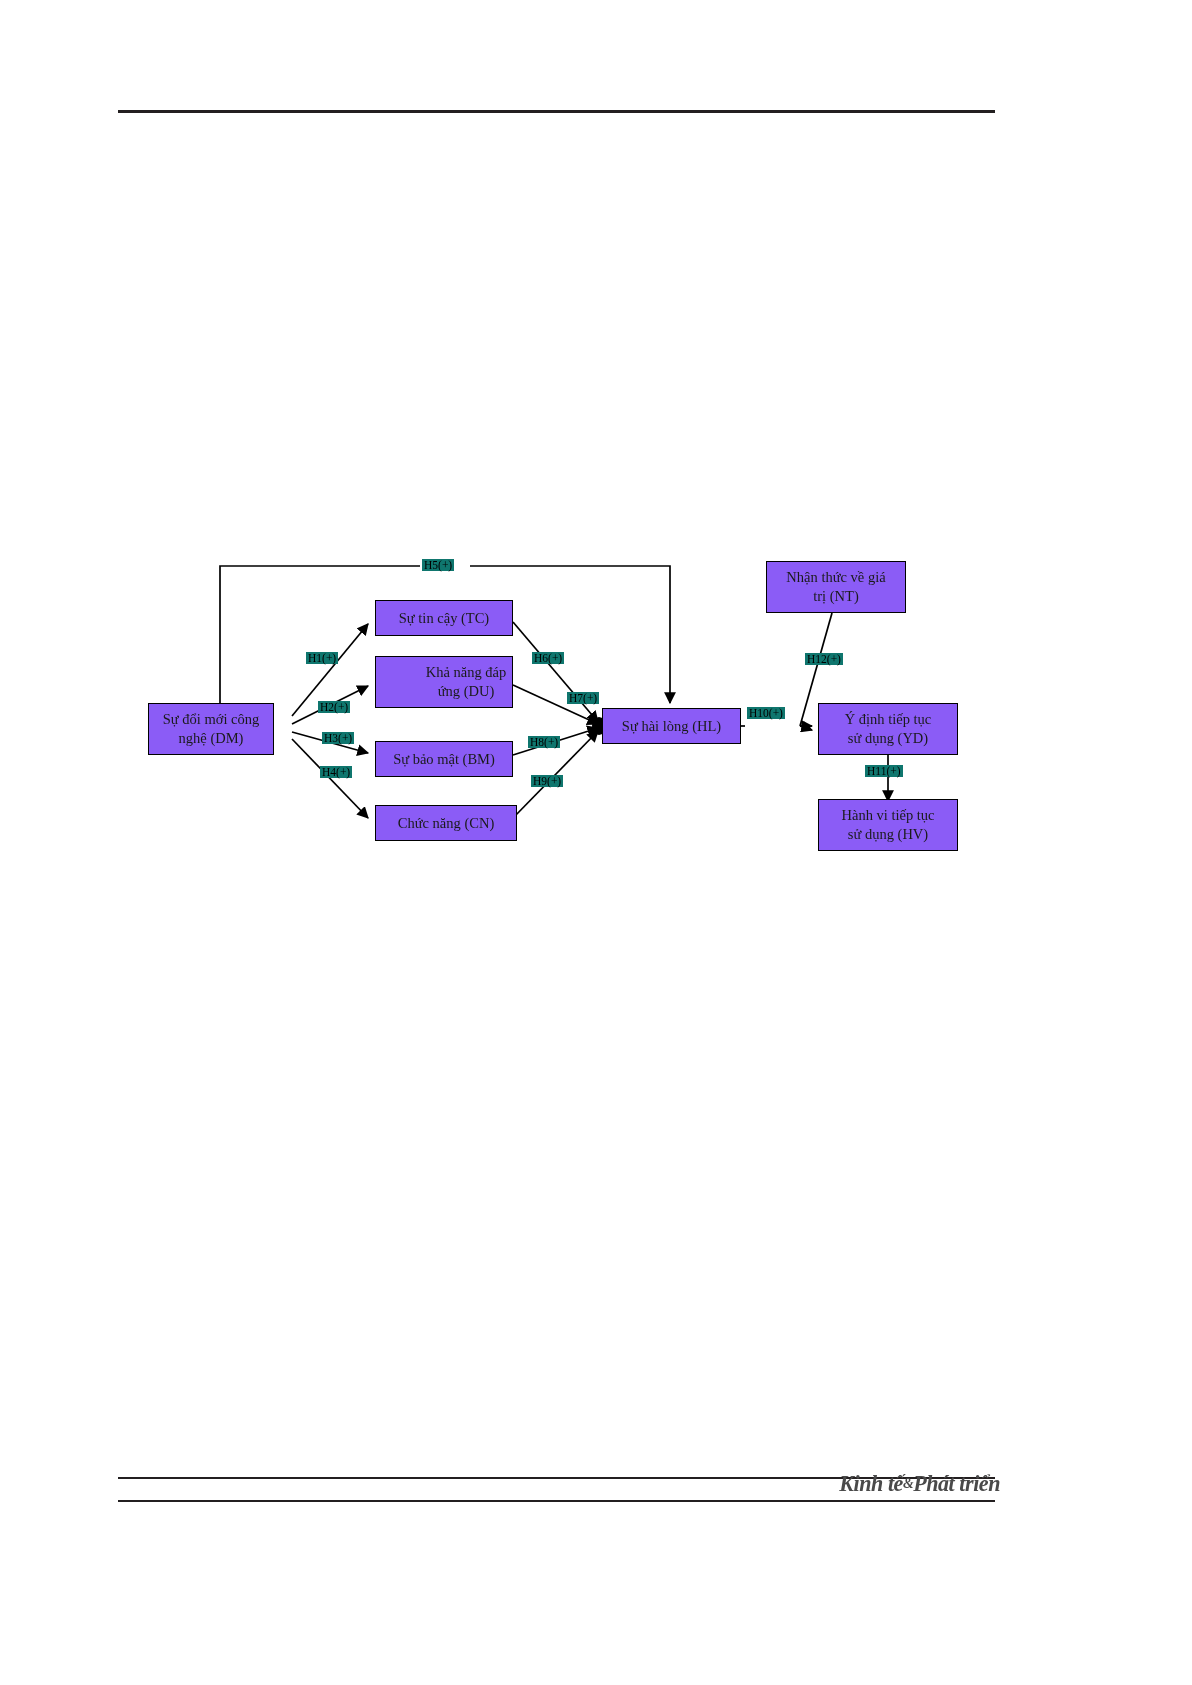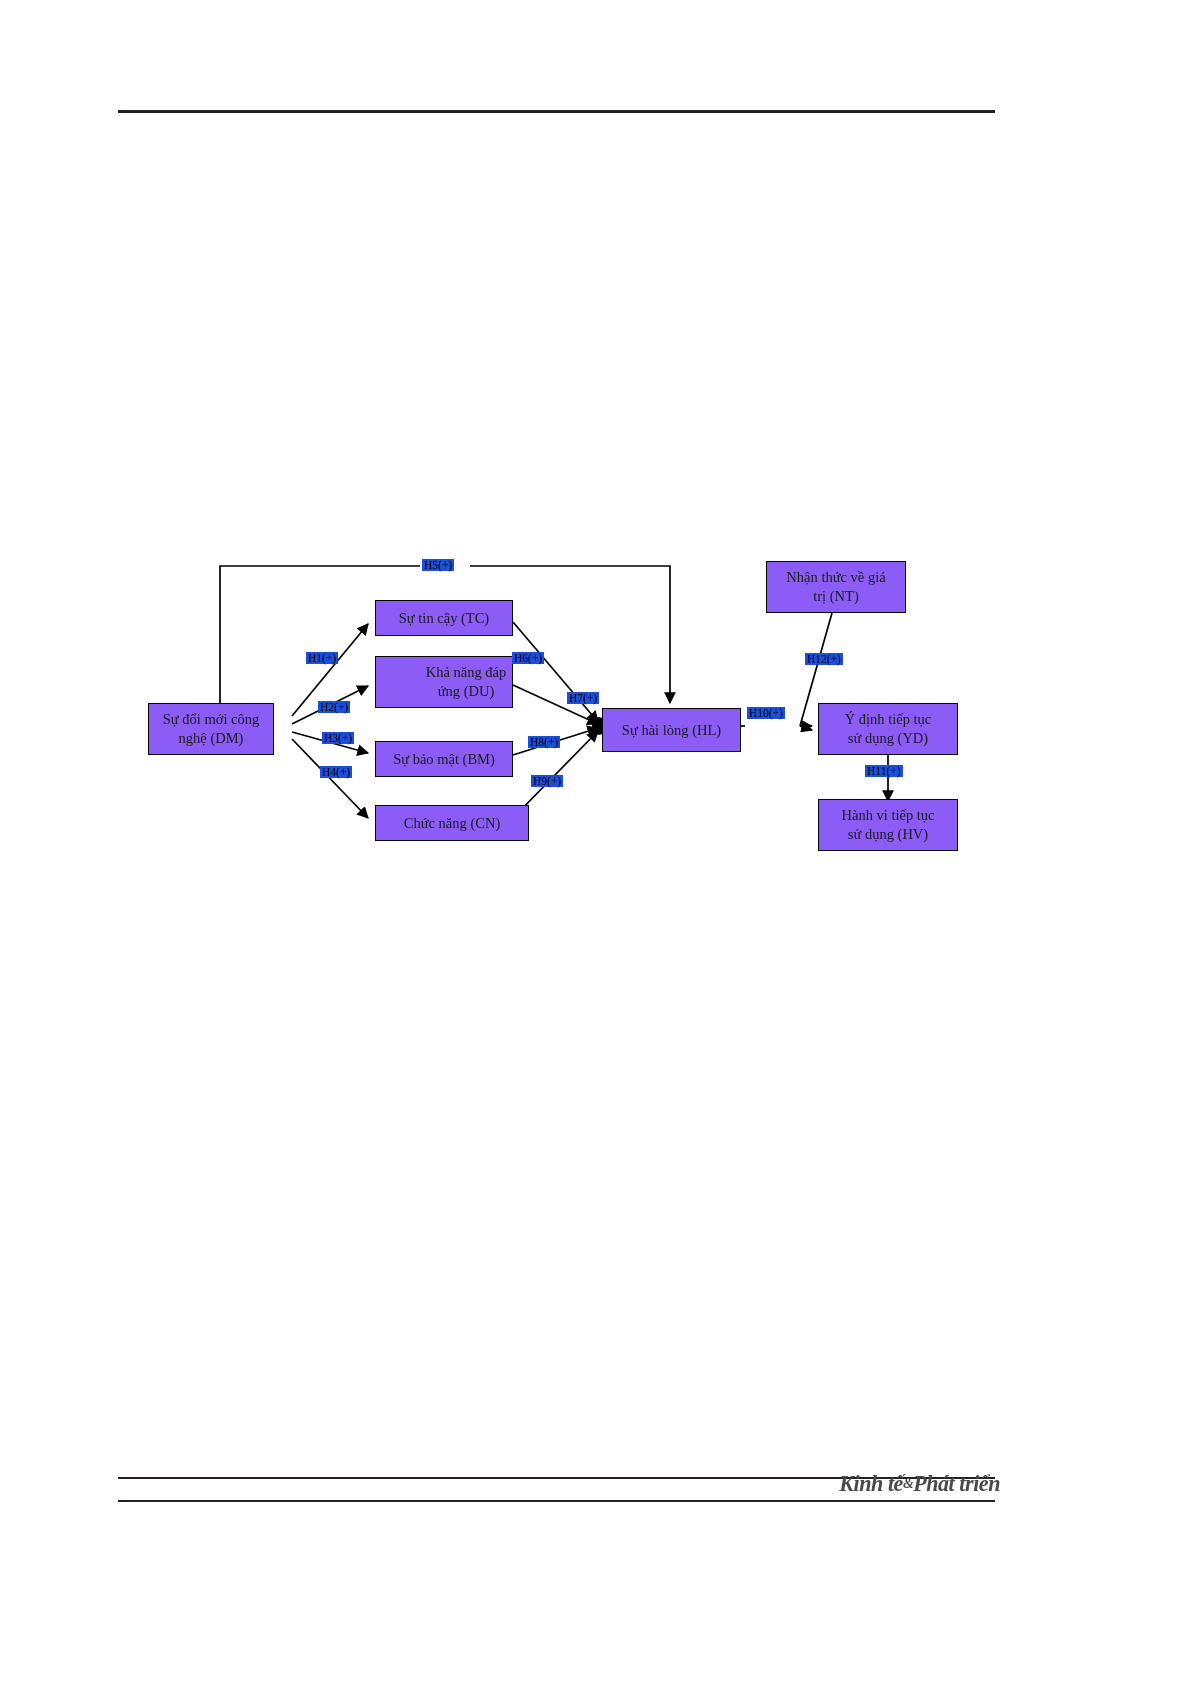--- a/index.html
+++ b/index.html
@@ -69,7 +69,7 @@
     font-size:11.5px;
     color:#000;
     white-space:nowrap;
-    background:#1d4ed8;
+    background:#0f766e;
     padding:0 2px;
     z-index:4;
     font-family:"Liberation Serif","DejaVu Serif",serif;

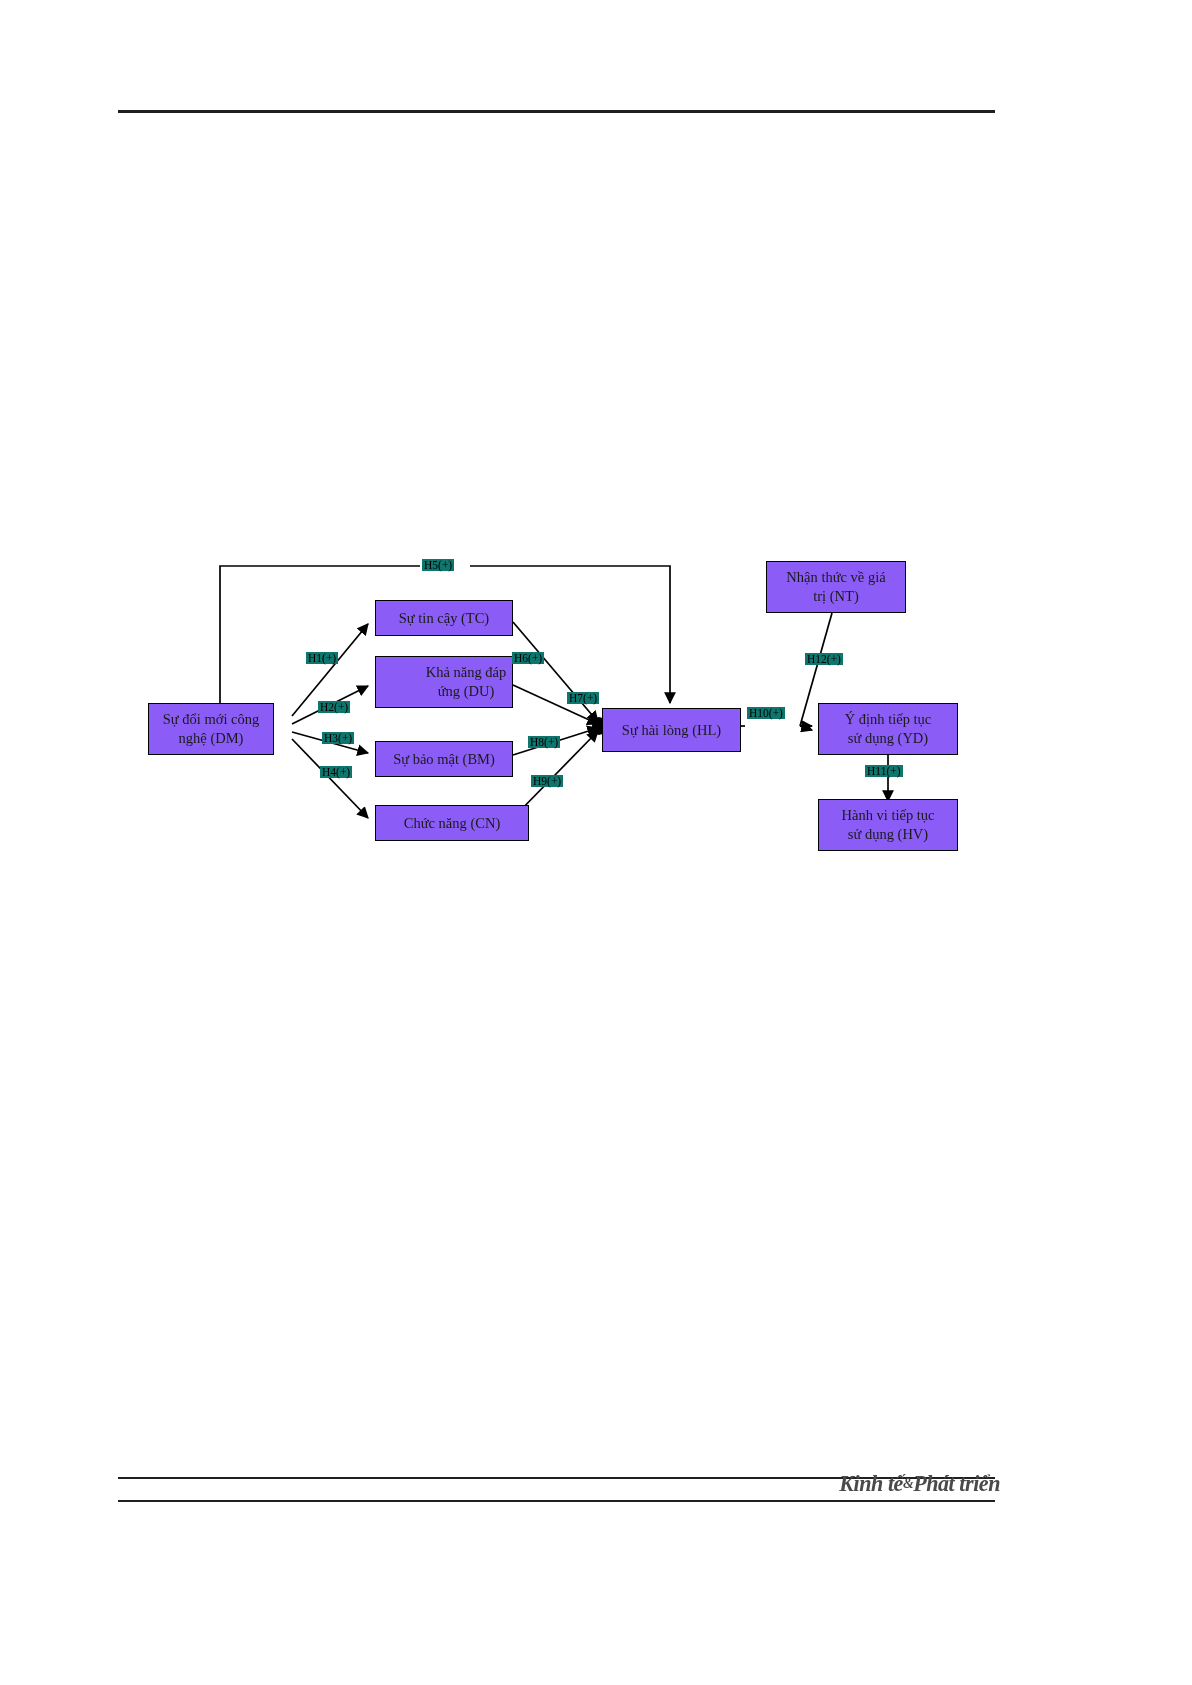--- a/index.html
+++ b/index.html
@@ -79,7 +79,7 @@
   #lab-h3 {left:322px; top:192px;}
   #lab-h4 {left:320px; top:226px;}
   #lab-h5 {left:422px; top:19px;}
-  #lab-h6 {left:512px; top:112px;}
+  #lab-h6 {left:532px; top:112px;}
   #lab-h7 {left:527px; top:152px;margin-left:40px;}
   #lab-h8 {left:528px; top:196px;}
   #lab-h9 {left:531px; top:235px;}

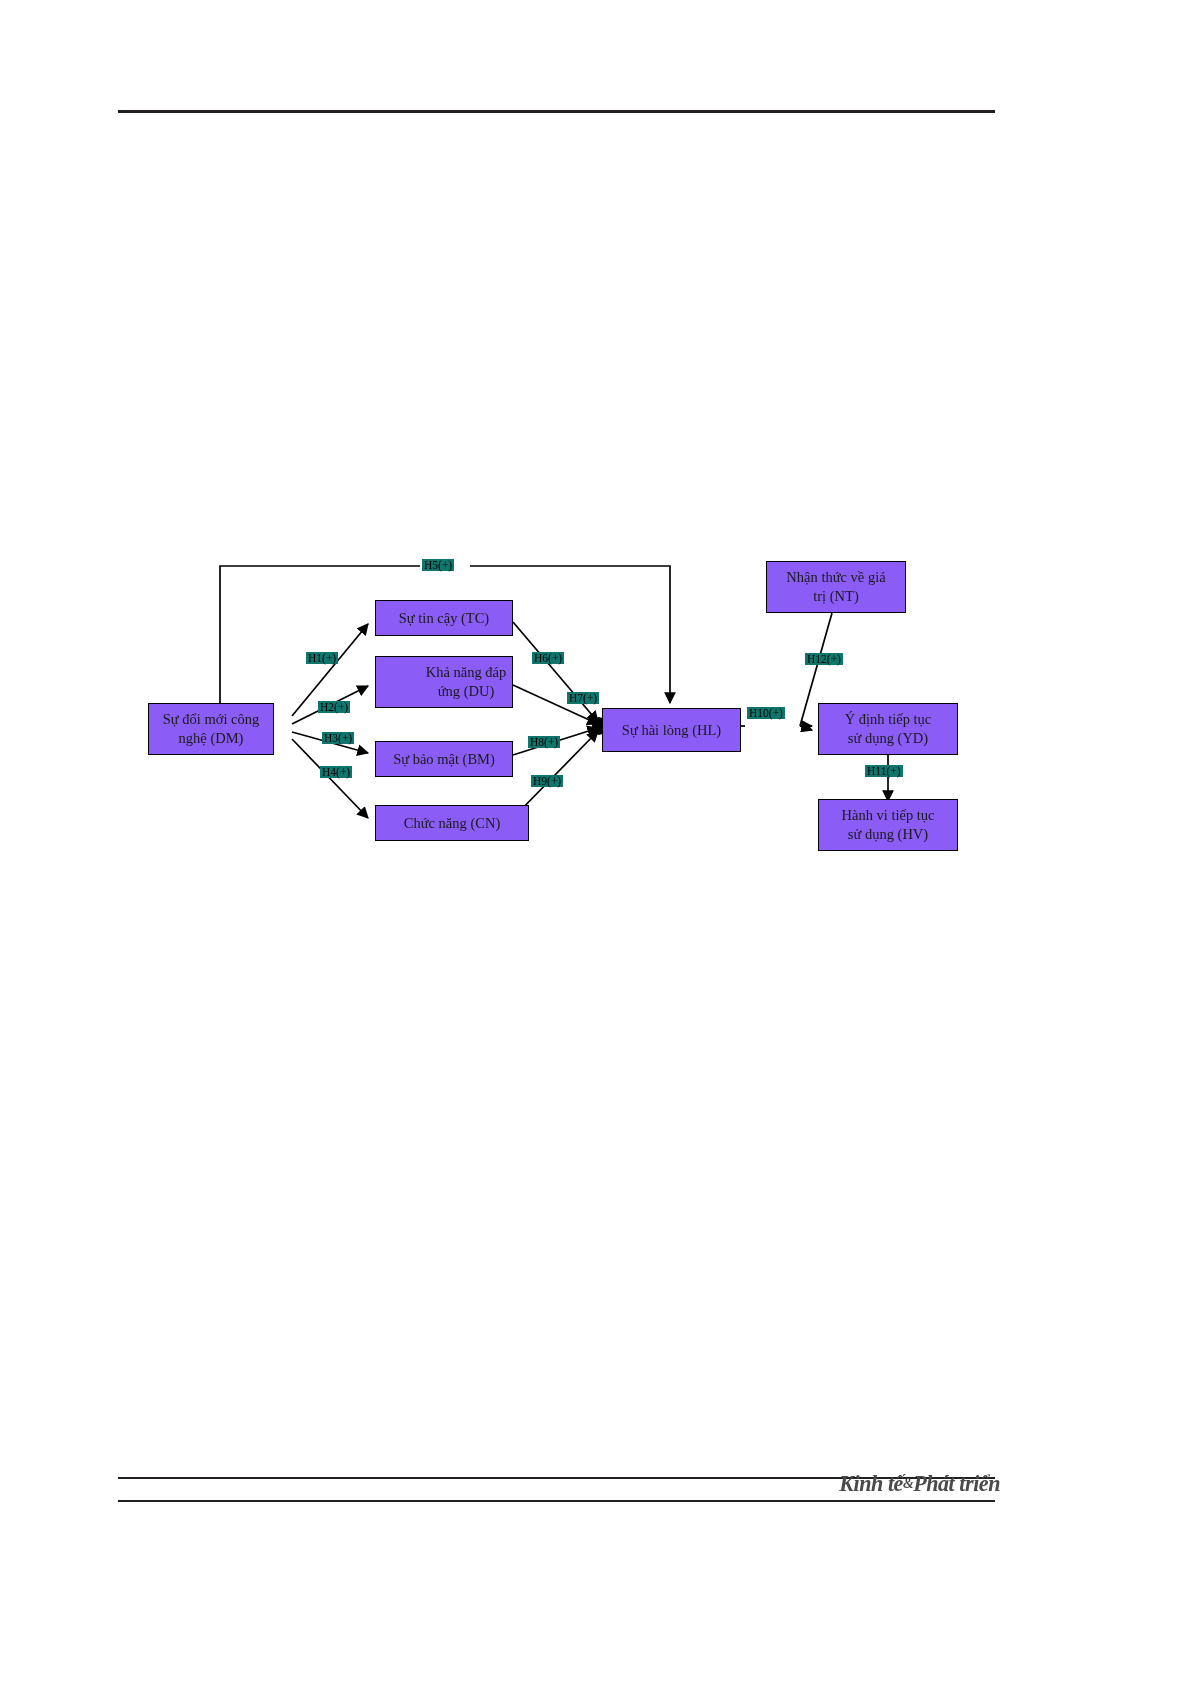--- a/index.html
+++ b/index.html
@@ -58,7 +58,7 @@
   #node-du   {left:375px; top:116px; width:138px; height:52px;padding-left:48px;}
   #node-bm   {left:375px; top:201px; width:138px; height:36px;}
   #node-cn   {left:375px; top:265px; width:154px; height:36px;}
-  #node-hl   {left:602px; top:168px; width:139px; height:44px;}
+  #node-hl   {left:602px; top:168px; width:139px; height:36px;}
   #node-nt   {left:766px; top:21px;  width:140px; height:52px;}
   #node-yd   {left:818px; top:163px; width:140px; height:52px;}
   #node-hv   {left:818px; top:259px; width:140px; height:52px;}

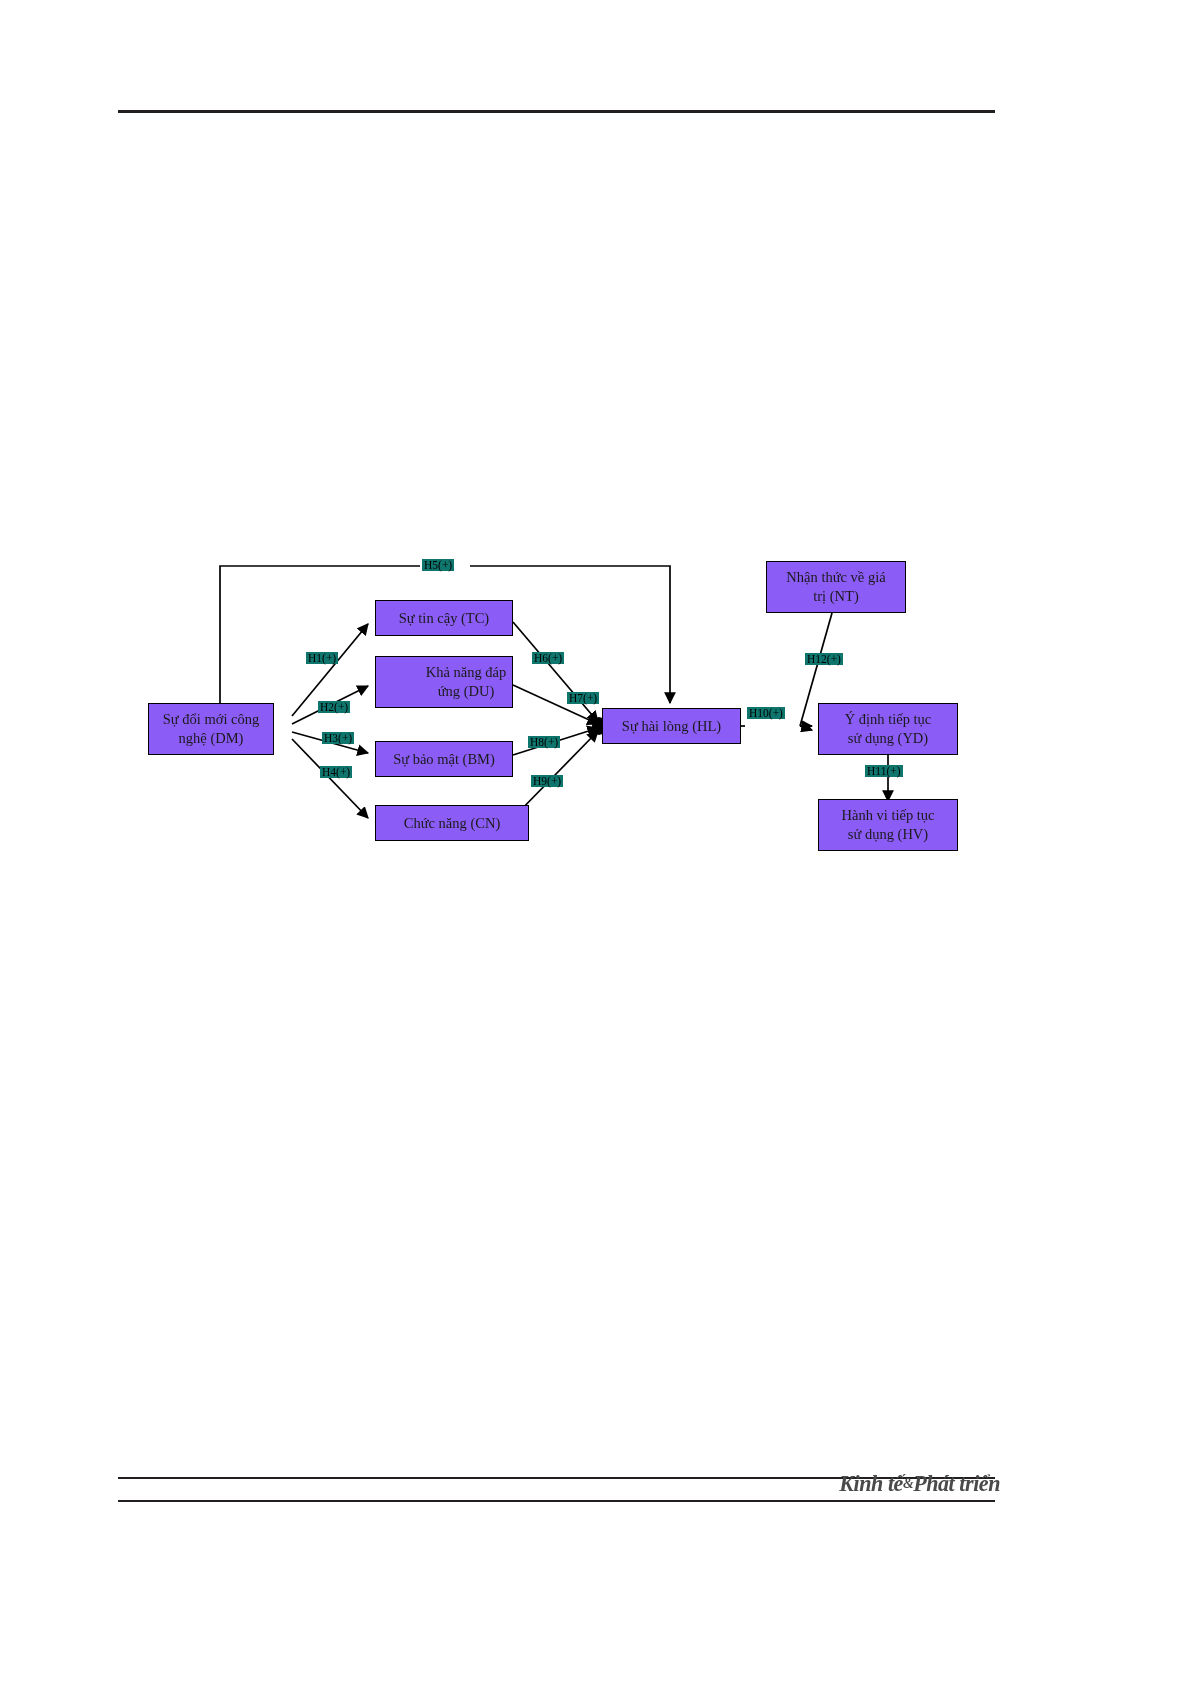--- a/index.html
+++ b/index.html
@@ -57,7 +57,7 @@
   #node-tc   {left:375px; top:60px;  width:138px; height:36px;}
   #node-du   {left:375px; top:116px; width:138px; height:52px;padding-left:48px;}
   #node-bm   {left:375px; top:201px; width:138px; height:36px;}
-  #node-cn   {left:375px; top:265px; width:154px; height:36px;}
+  #node-cn   {left:375px; top:265px; width:142px; height:36px;}
   #node-hl   {left:602px; top:168px; width:139px; height:36px;}
   #node-nt   {left:766px; top:21px;  width:140px; height:52px;}
   #node-yd   {left:818px; top:163px; width:140px; height:52px;}

